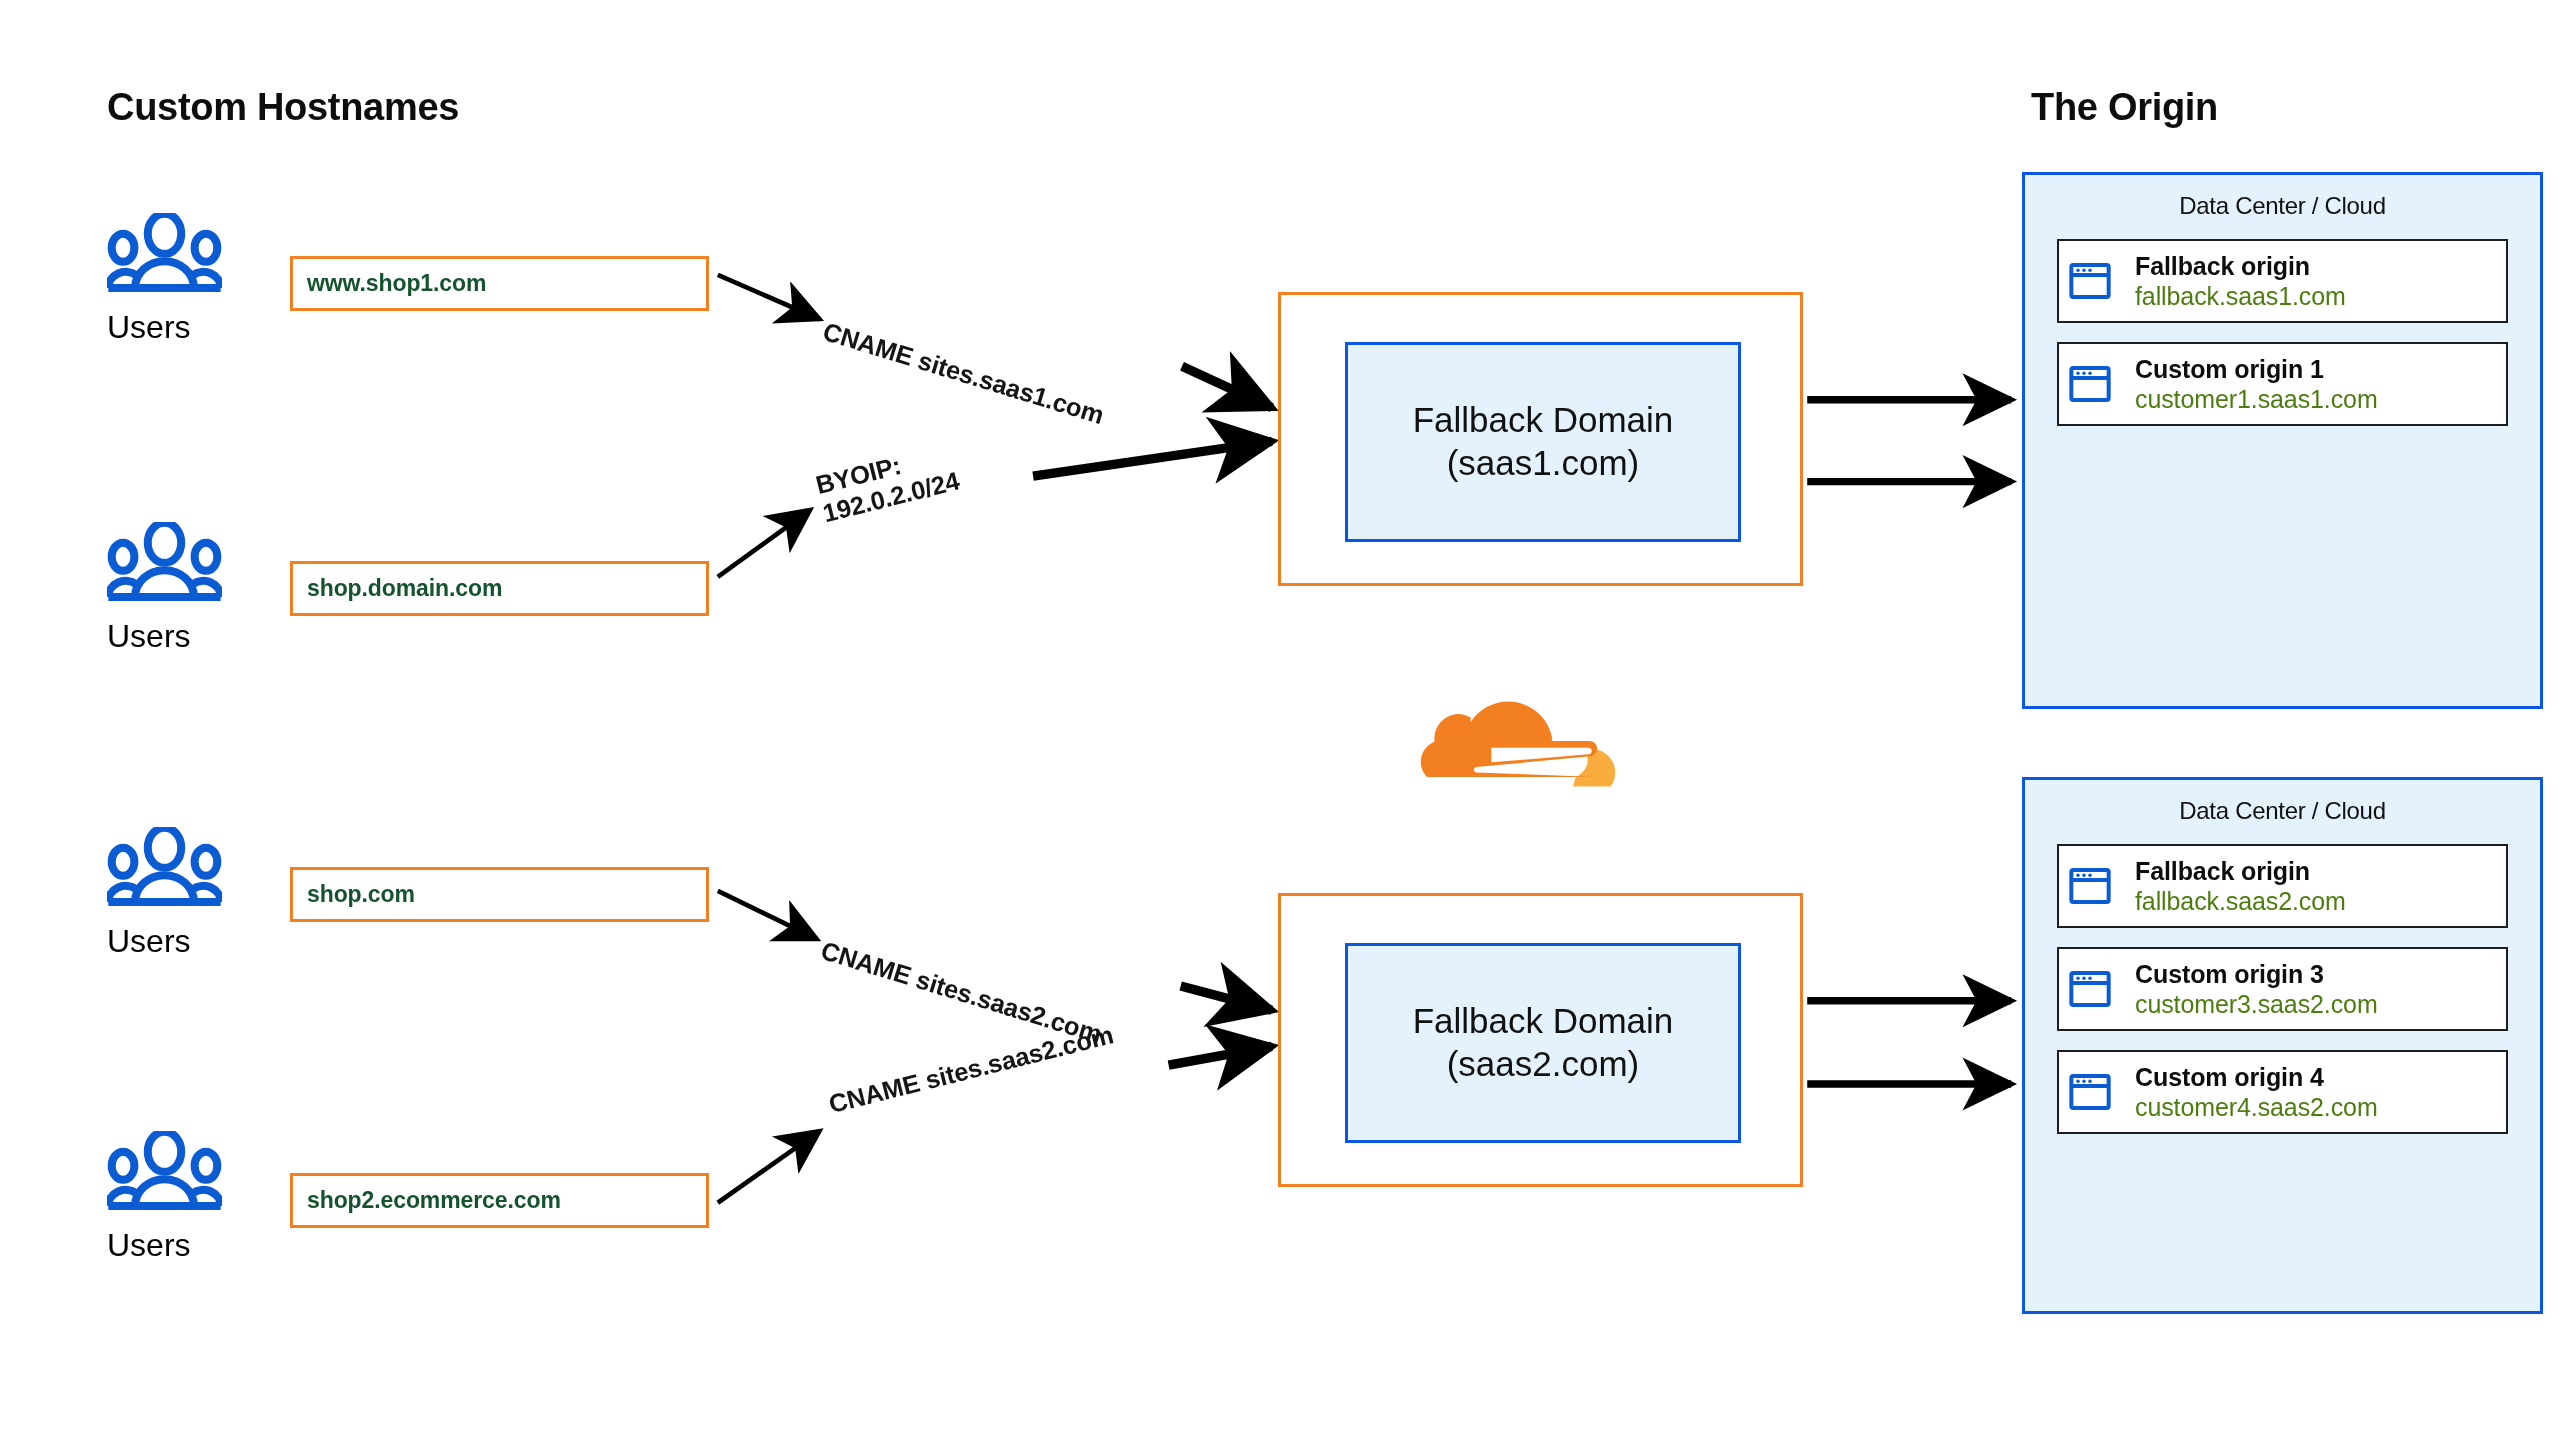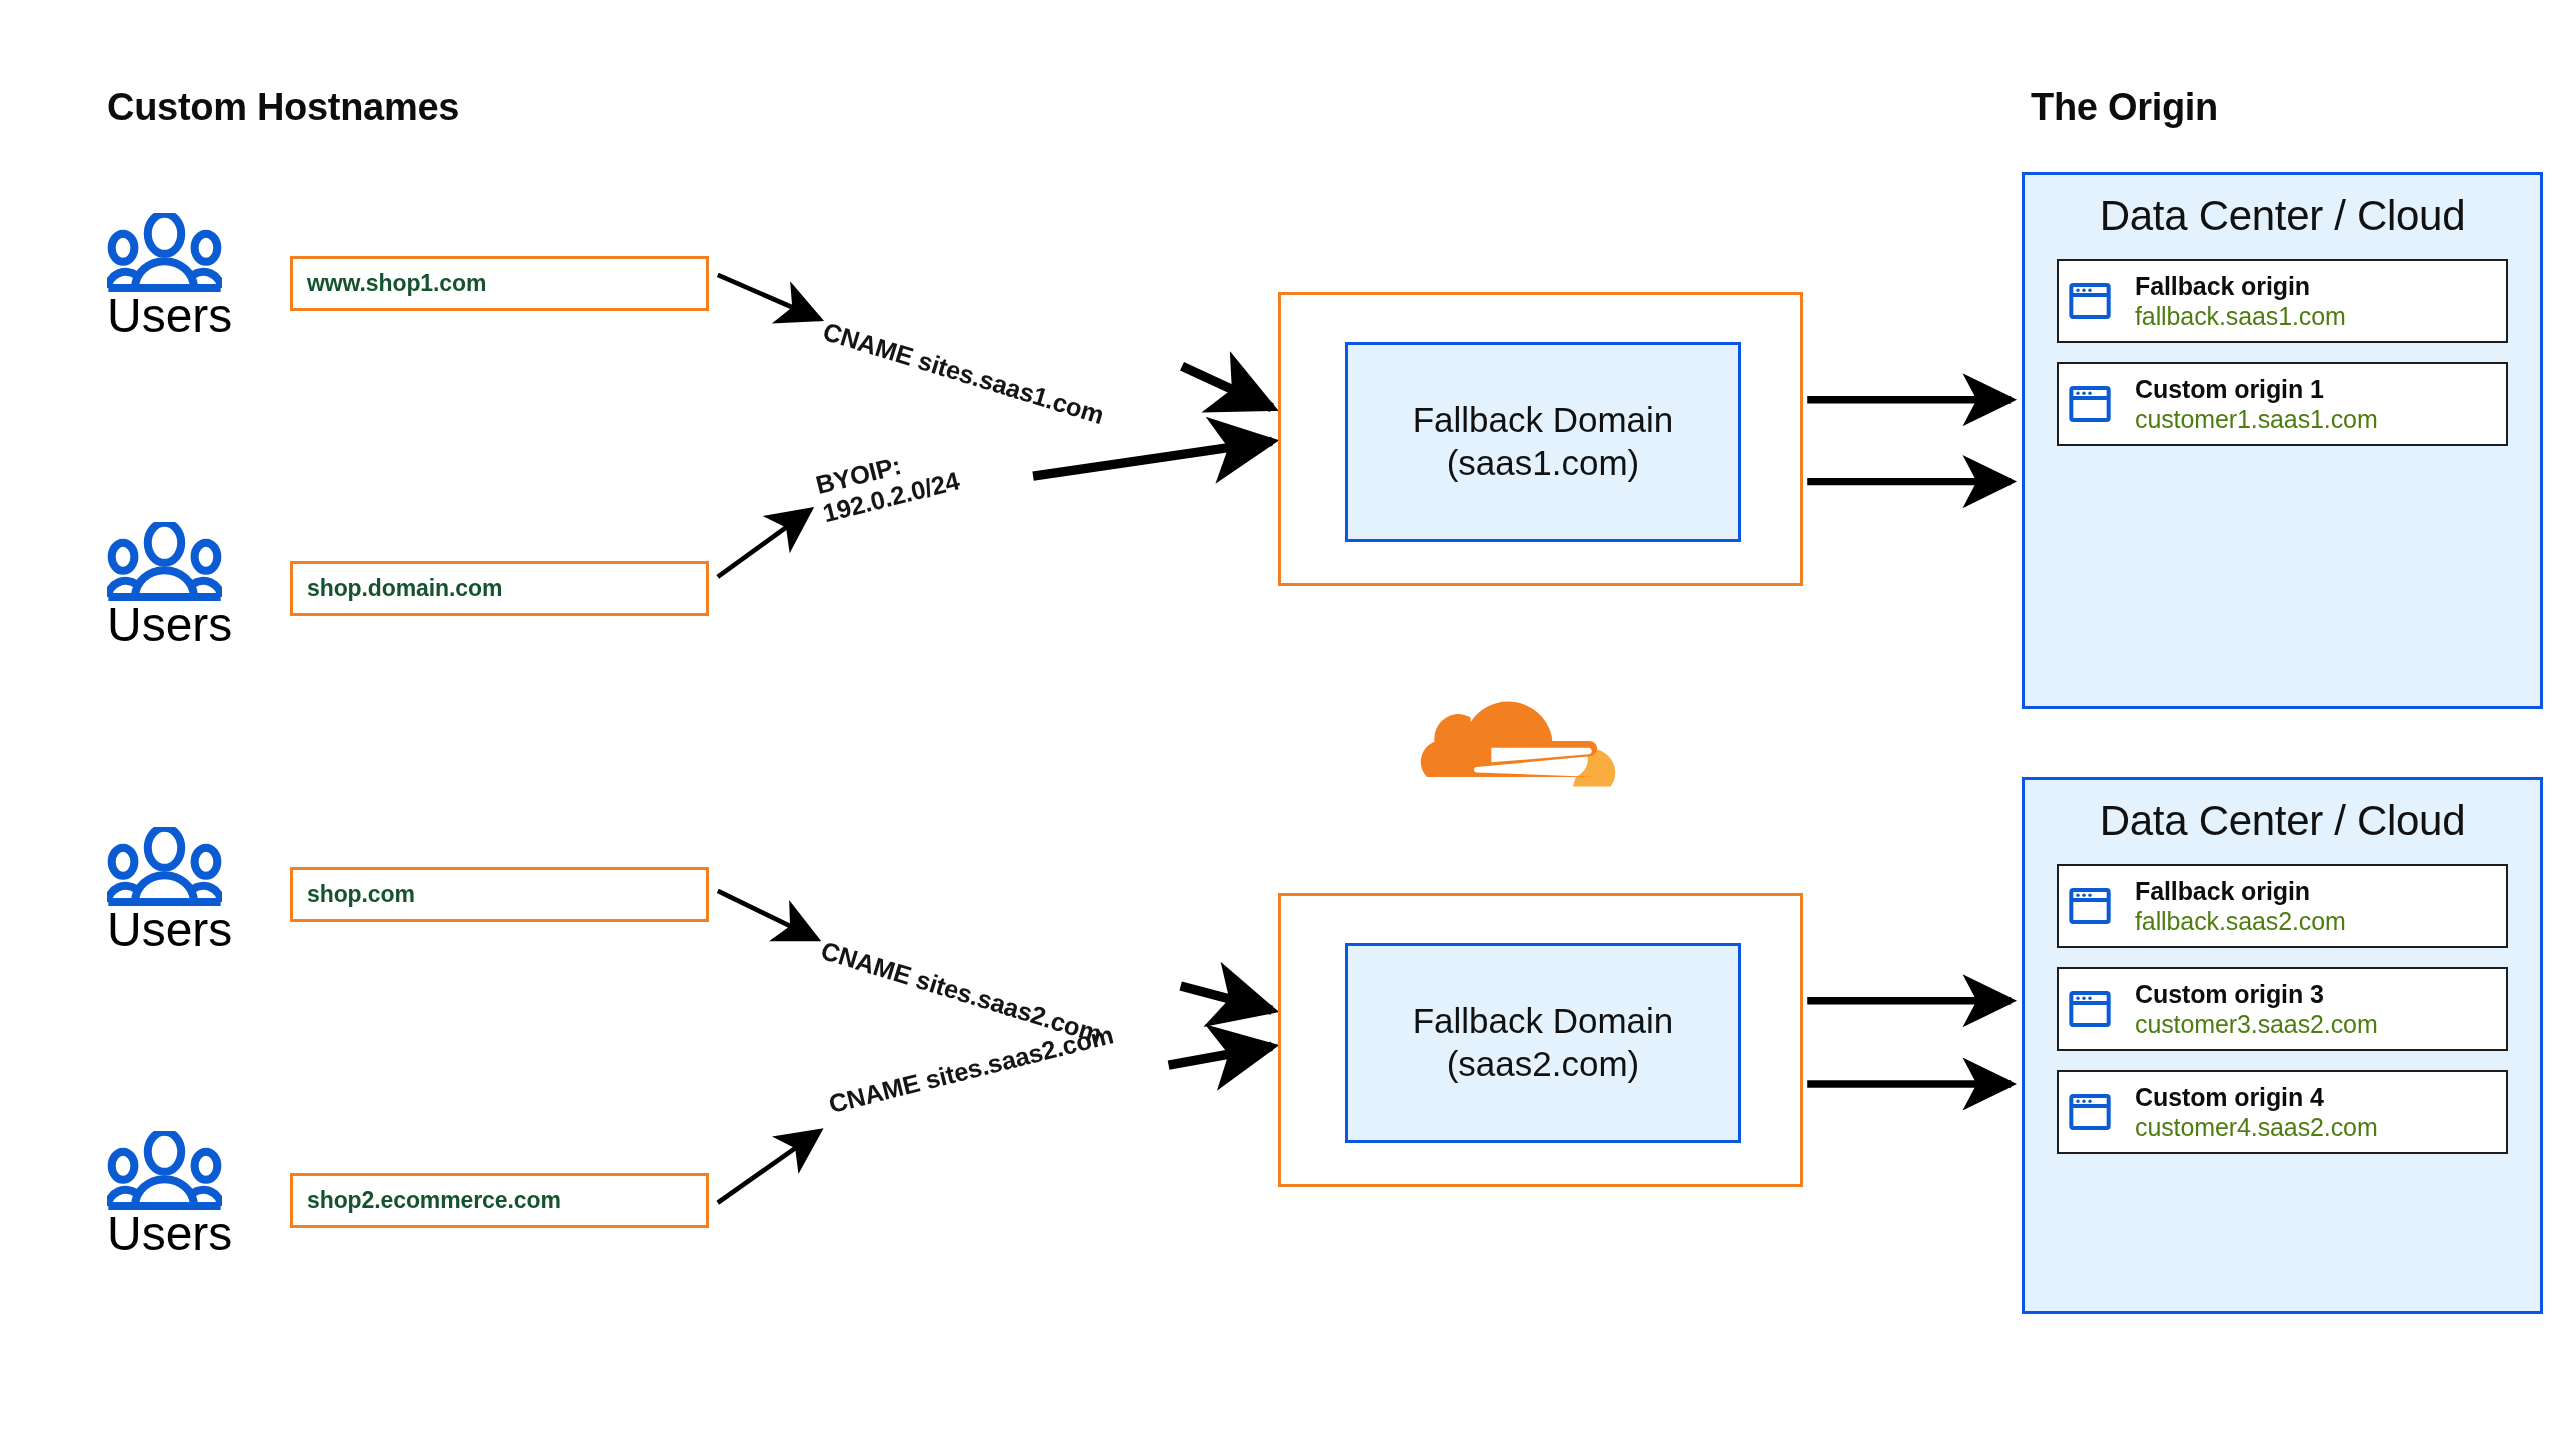--- a/index.html
+++ b/index.html
@@ -134,7 +134,7 @@
 
   .datacenter-title {
     display: block;
-    font-size: 42px;
+    font-size: 24px;
     font-weight: 400;
     color: #111;
     text-align: center;

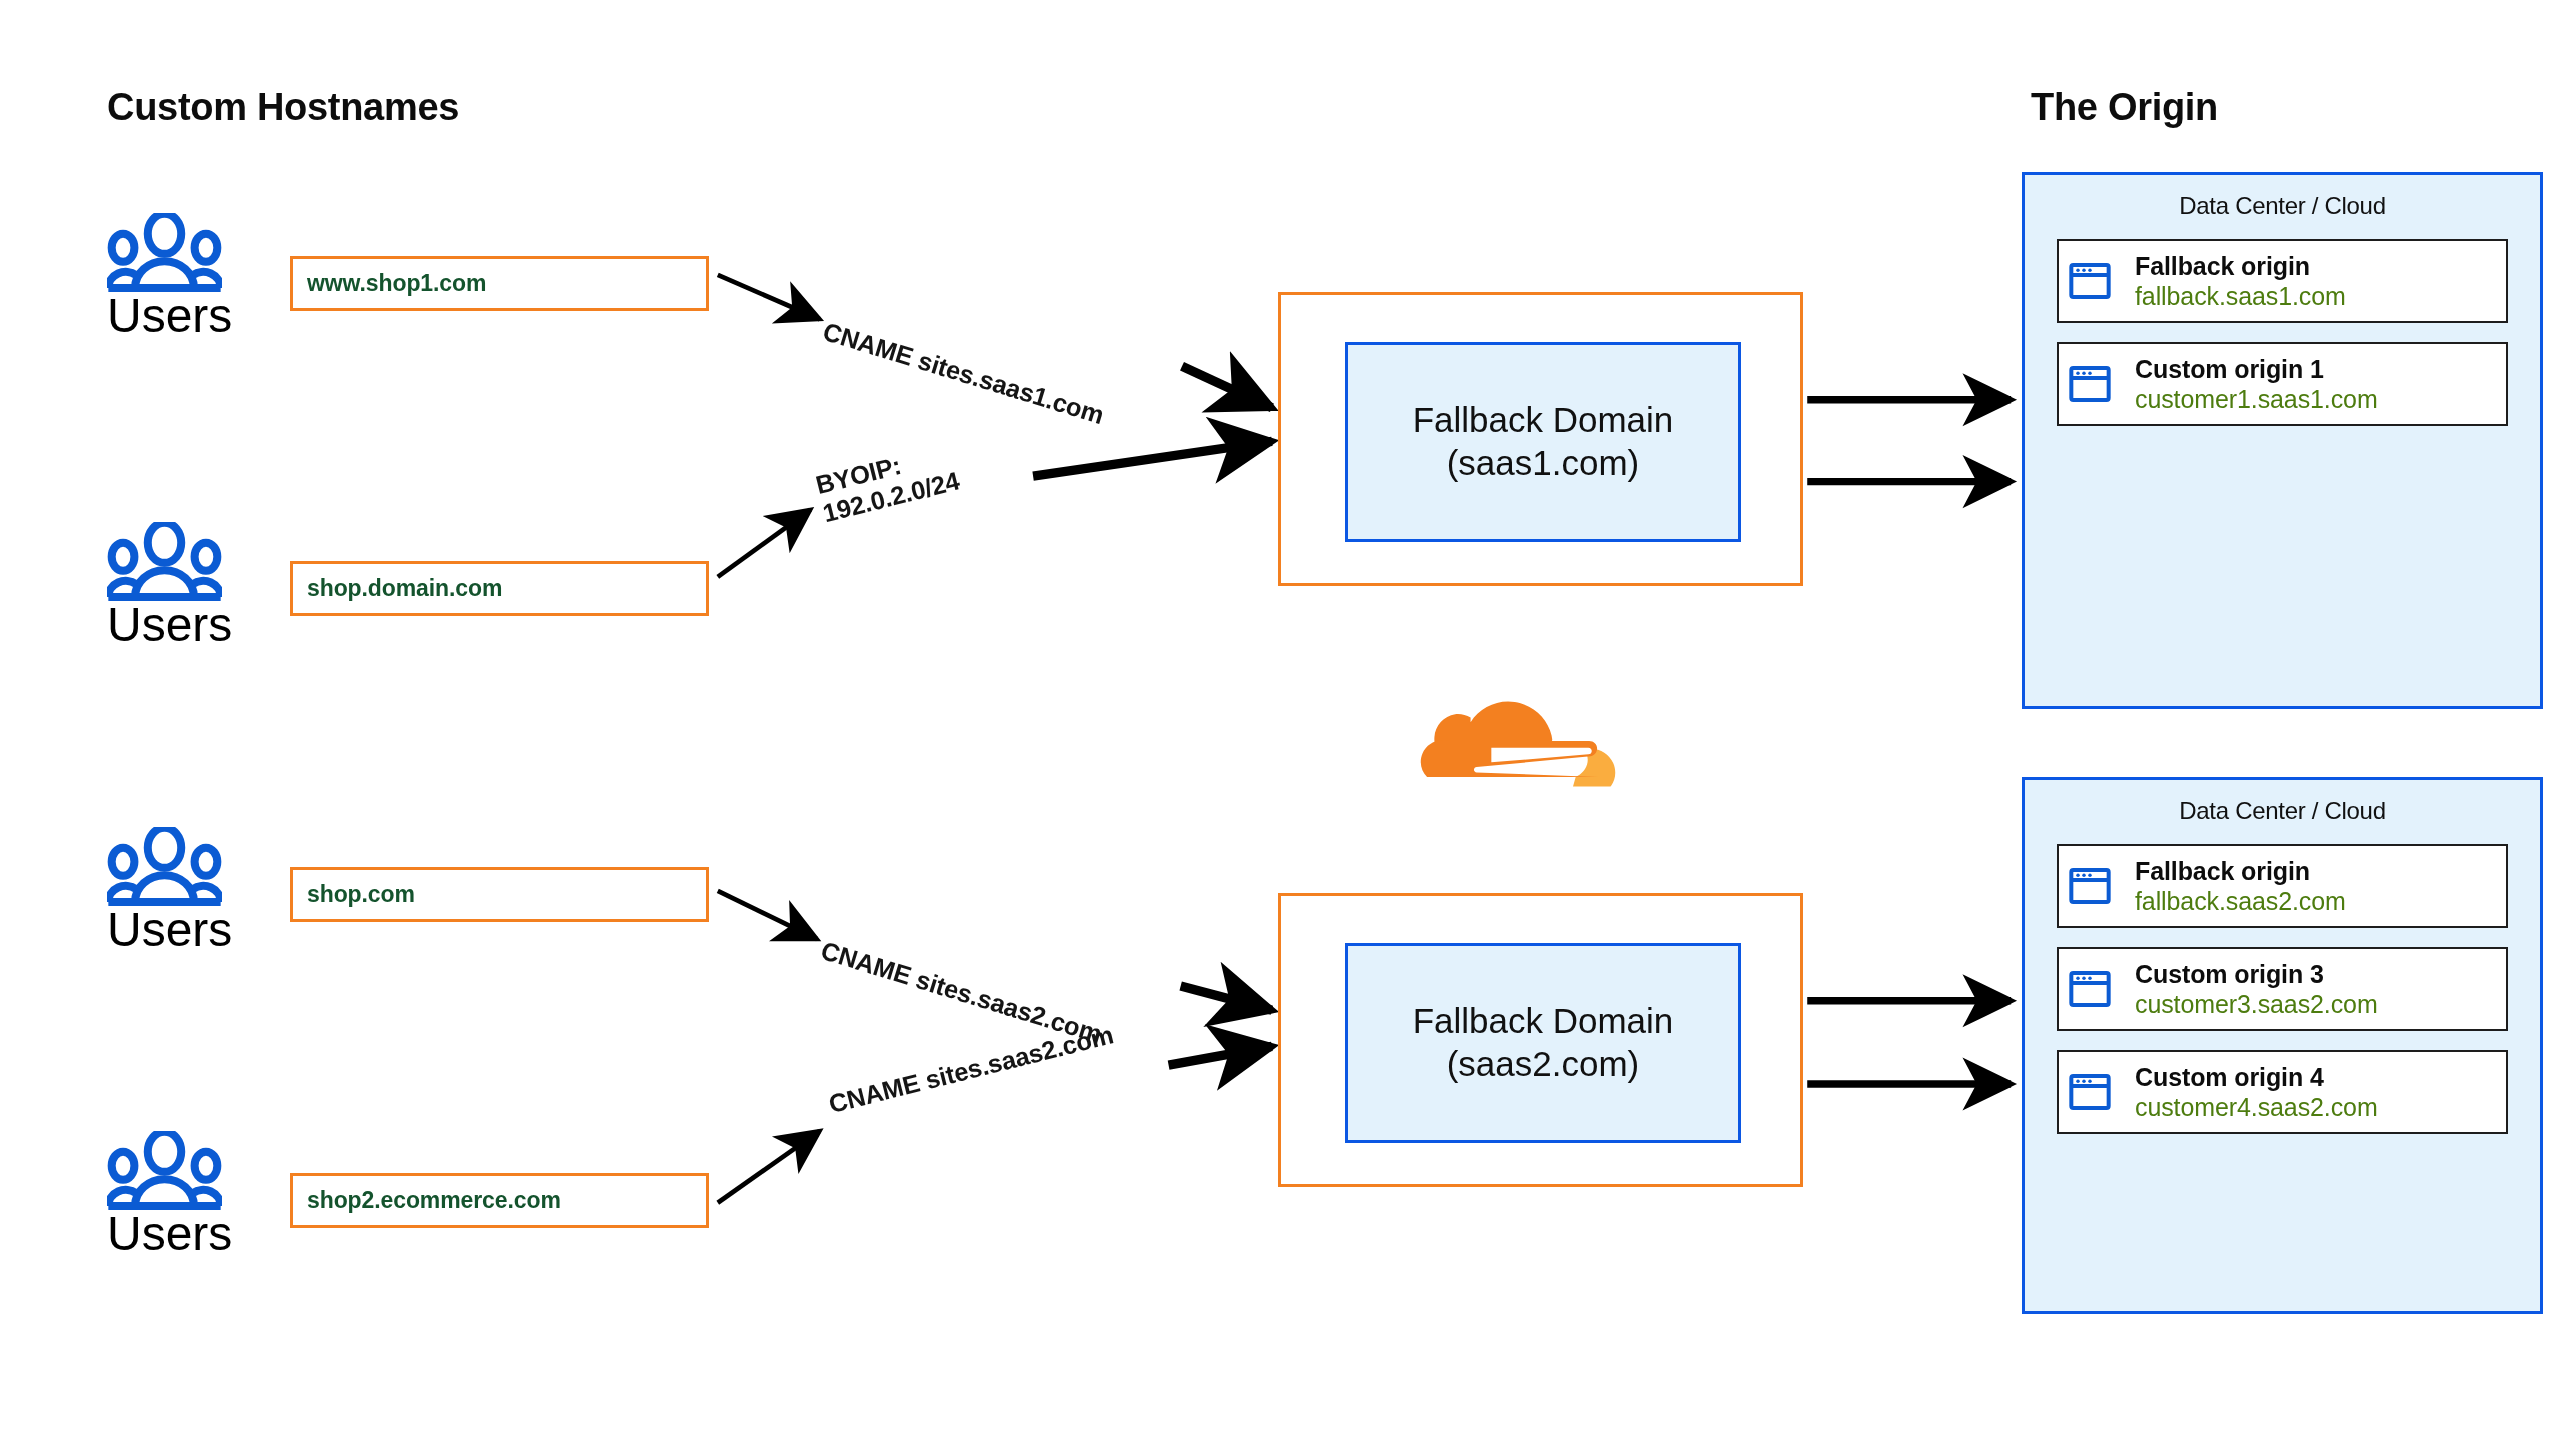--- a/index.html
+++ b/index.html
@@ -47,9 +47,10 @@
   }
   .user-label {
     display: block;
-    font-size: 48px;
+    font-size: 32px;
     font-weight: 400;
     color: #000;
+    margin-top: 19px;
     line-height: 1;
     white-space: nowrap;
   }

